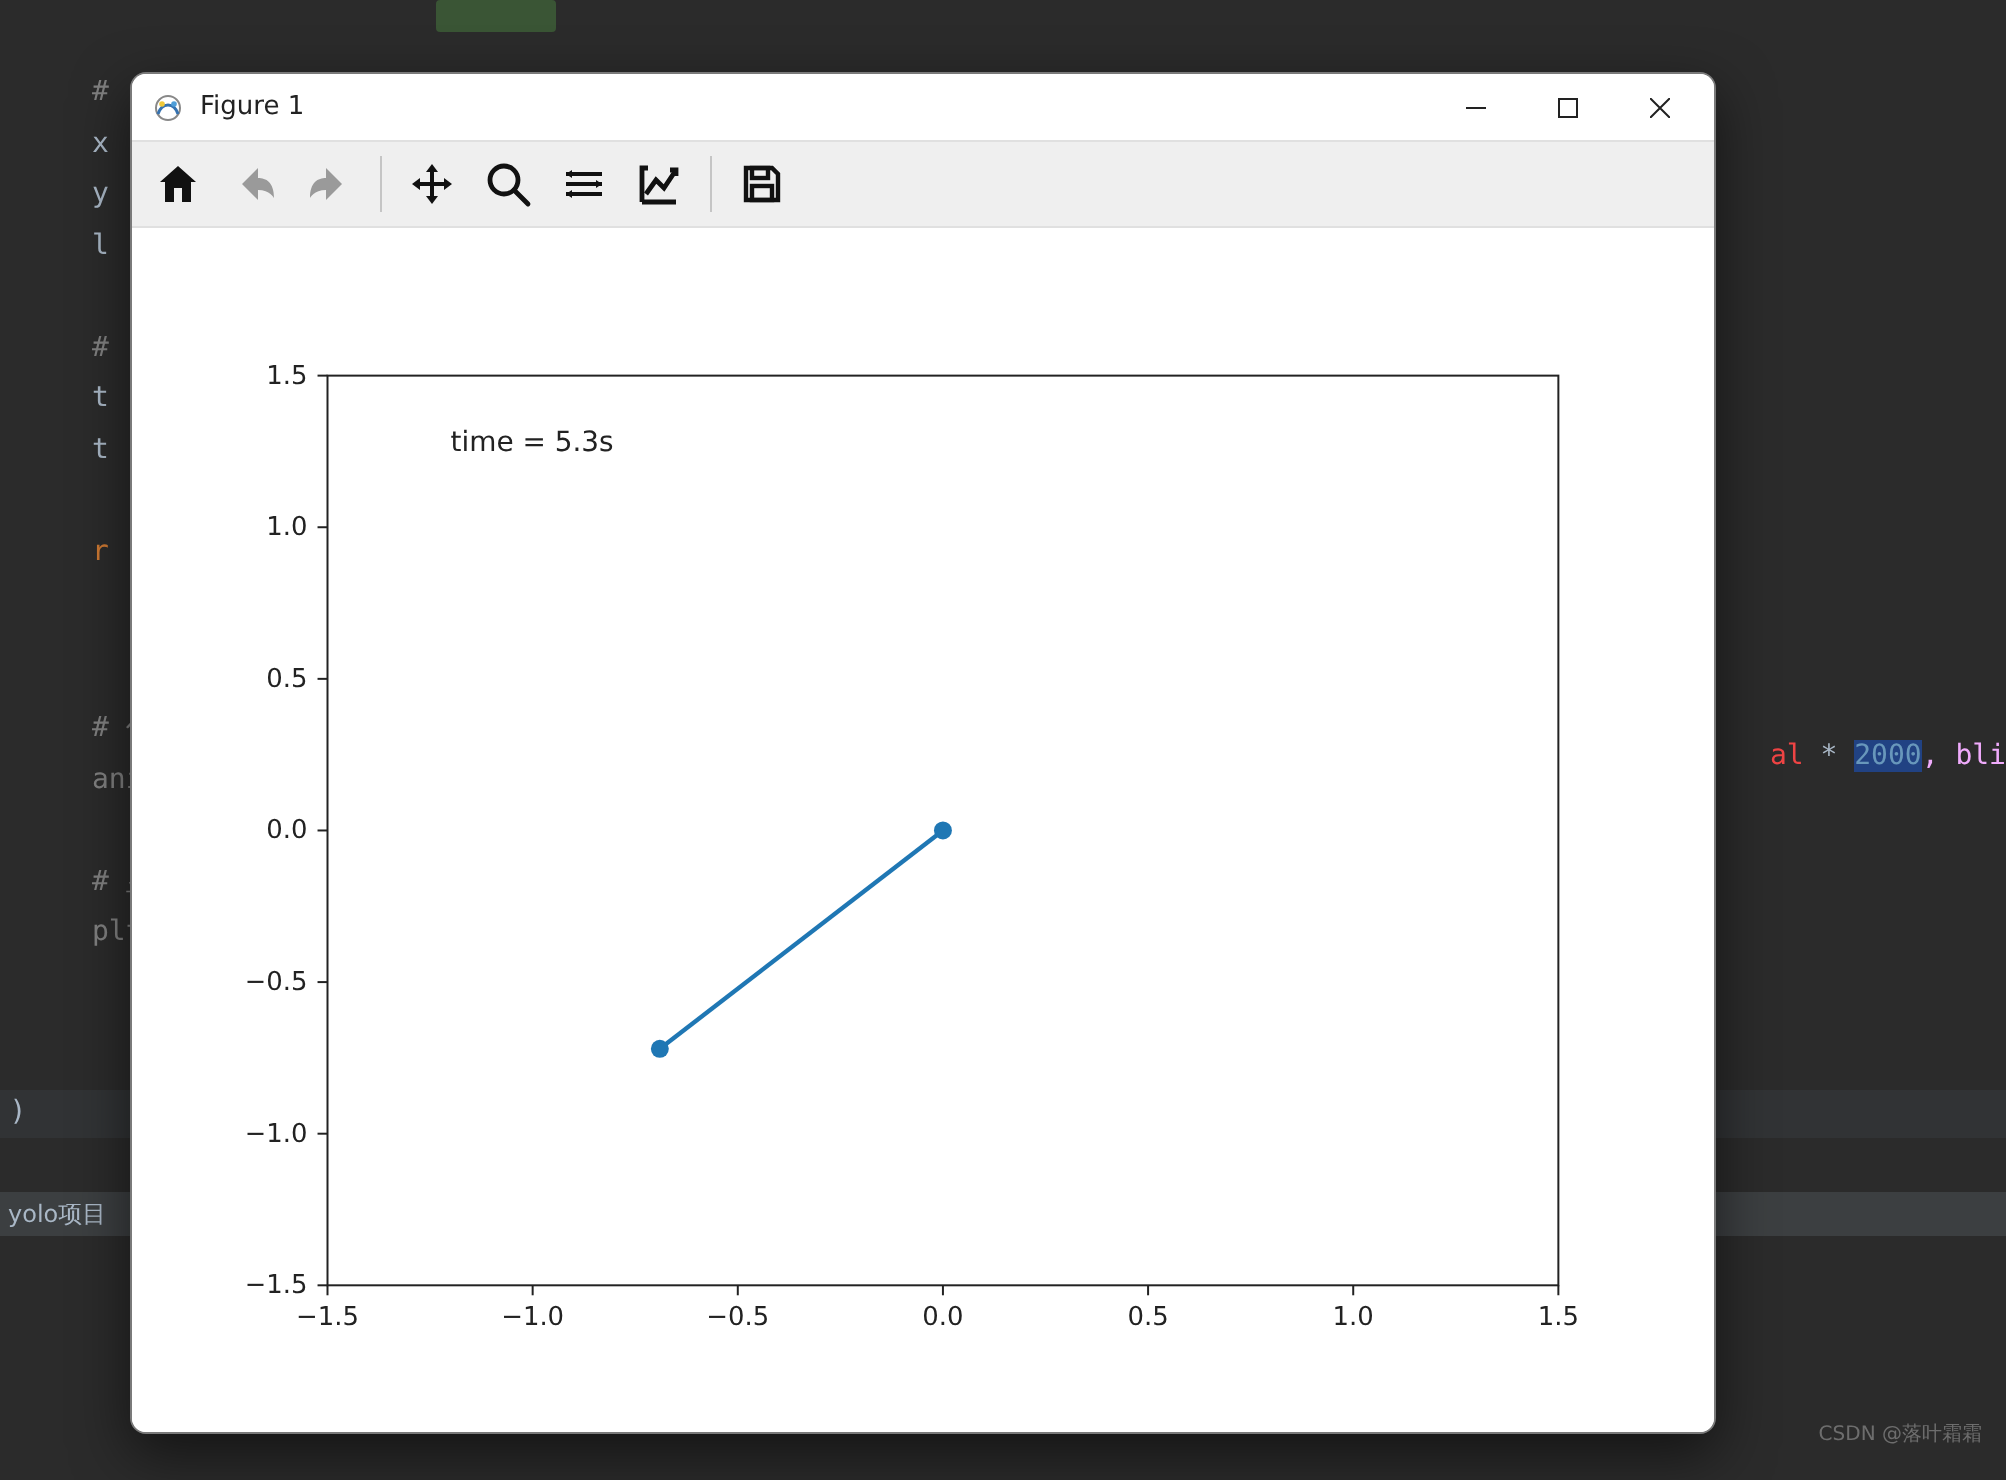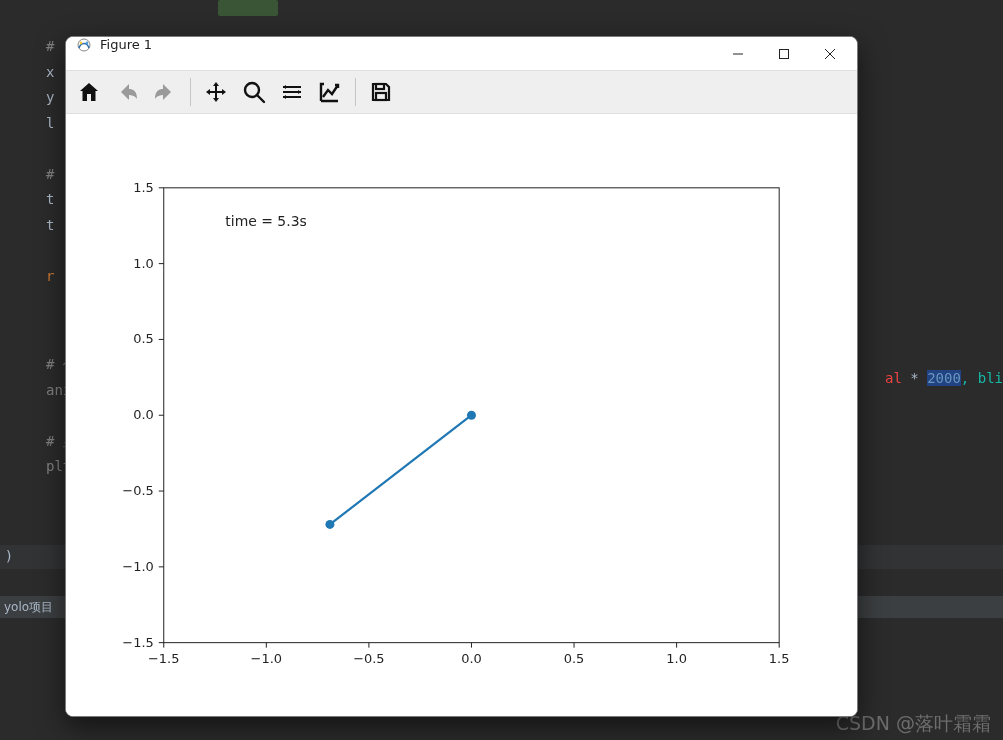--- a/index.html
+++ b/index.html
@@ -58,6 +58,7 @@
     height: 34px;
     background: #ffffff;
     display: flex;
+    align-items: center;
     padding: 0 4px 0 10px;
     font-size: 13px;
     color: #222;

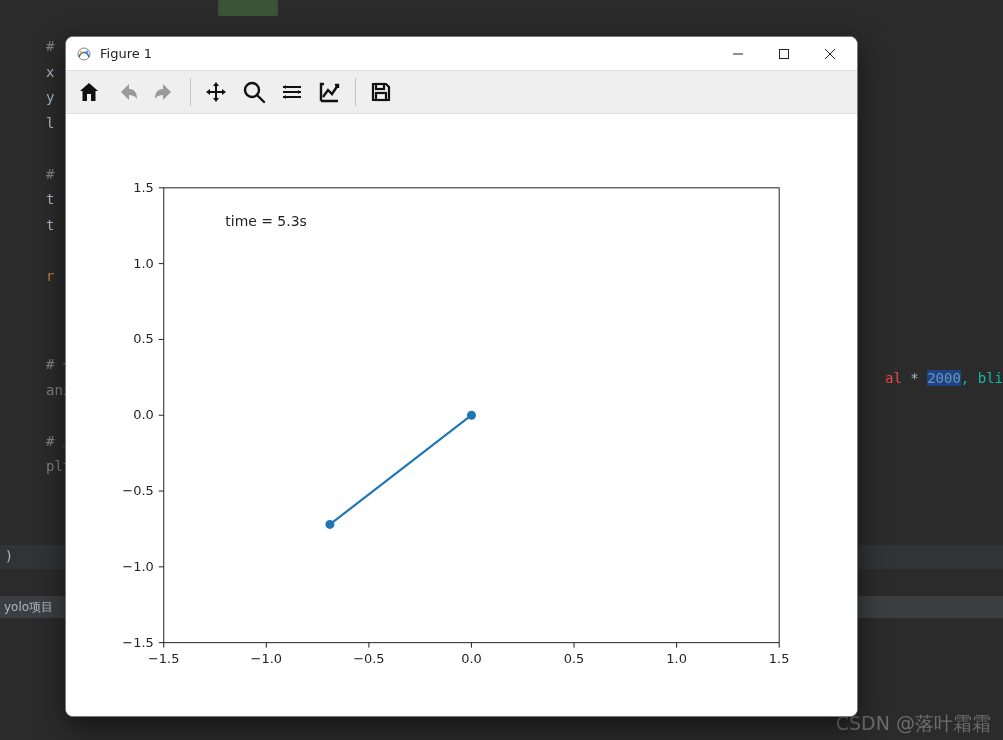--- a/index.html
+++ b/index.html
@@ -131,7 +131,7 @@
 # 显示
 plt.s</span></pre>
   <div style="position:absolute; top:370px; right:0; font-family:Consolas,monospace; font-size:14px;">
-    <span style="color:#ef4444">al </span><span style="color:#a9b7c6">* </span><span class="hl" style="color:#6897bb; background:#214283;">2000</span><span style="color:#14b8a6">,  bli</span>
+    <span style="color:#ef4444">al </span><span style="color:#a9b7c6">* </span><span class="hl" style="color:#6897bb; background:#214283;">2000</span><span style="color:#f0abfc">,  bli</span>
   </div>
   <div class="status-row">
     <span style="position:absolute; left:6px; top:3px; color:#a9b7c6;">)</span>

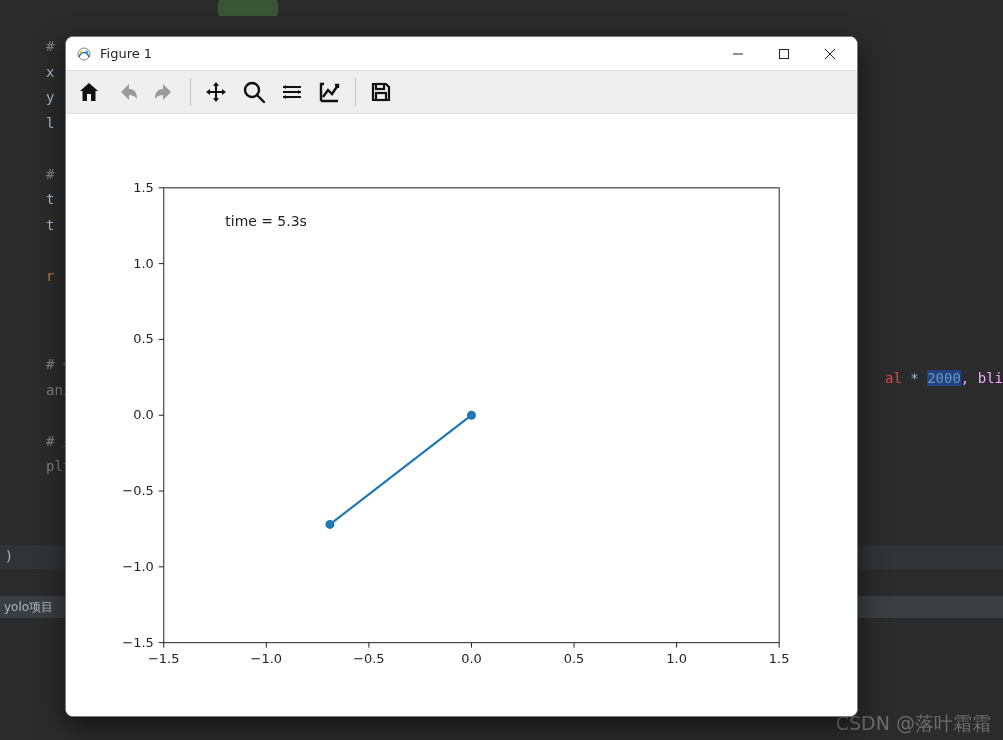--- a/index.html
+++ b/index.html
@@ -37,7 +37,7 @@
   .dark-row      { position: absolute; left:0; right:0; top:569px; height:27px; background:#2b2b2b; }
   .tab-row       { position: absolute; left:0; right:0; top:596px; height:22px; background:#3c3f41; font-size:12px; padding-left:4px; line-height:22px;}
   .green-chip    { position: absolute; left: 218px; top:0; width:60px; height:16px; background:#3a5535; border-radius:2px; }
-  .watermark     { position:absolute; right:12px; bottom:3px; font-size:19px; color:#9a9a9a99;text-align:right; }
+  .watermark     { position:absolute; right:12px; bottom:16px; font-size:10px; color:#9a9a9a99;text-align:right; }
 
   
   .figwin {

